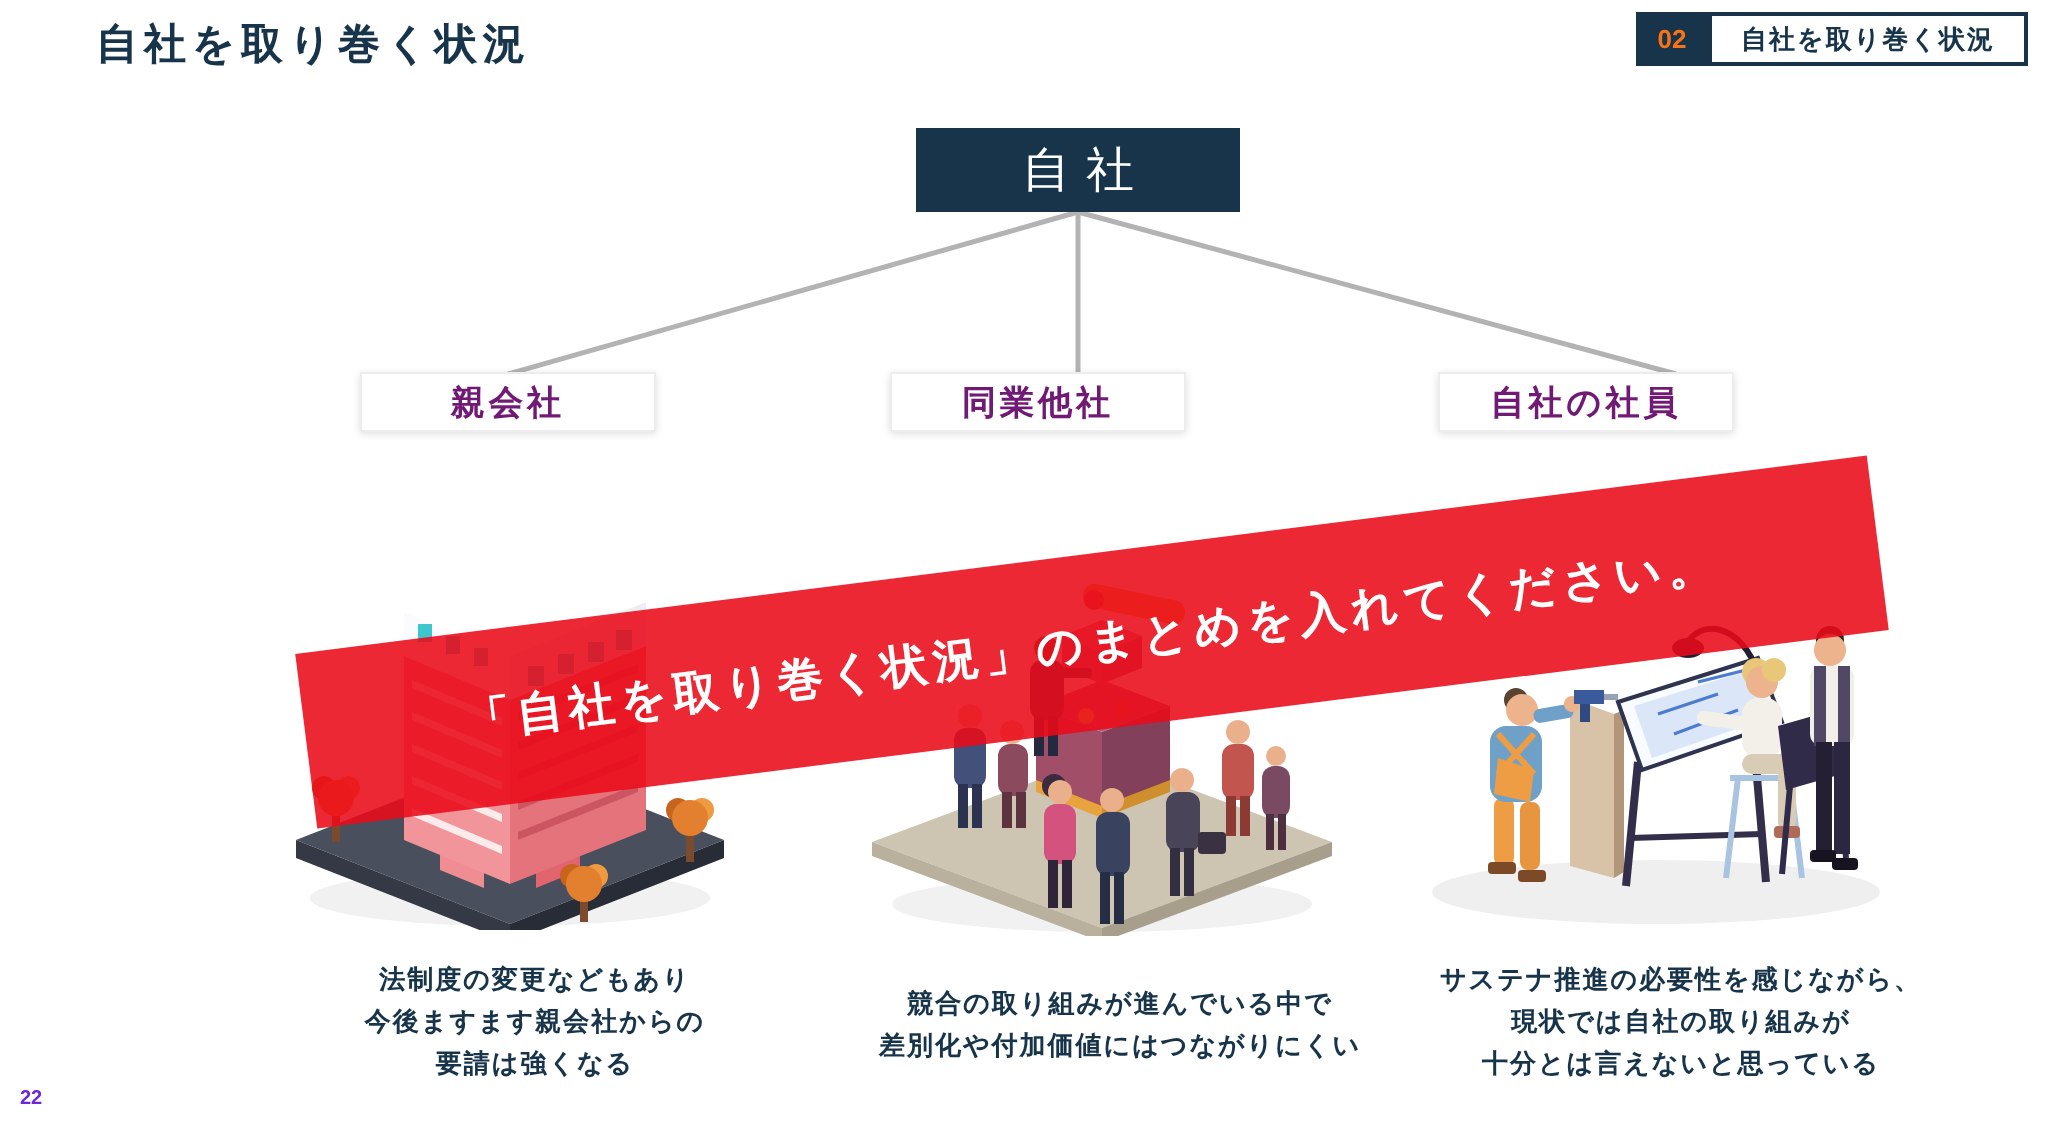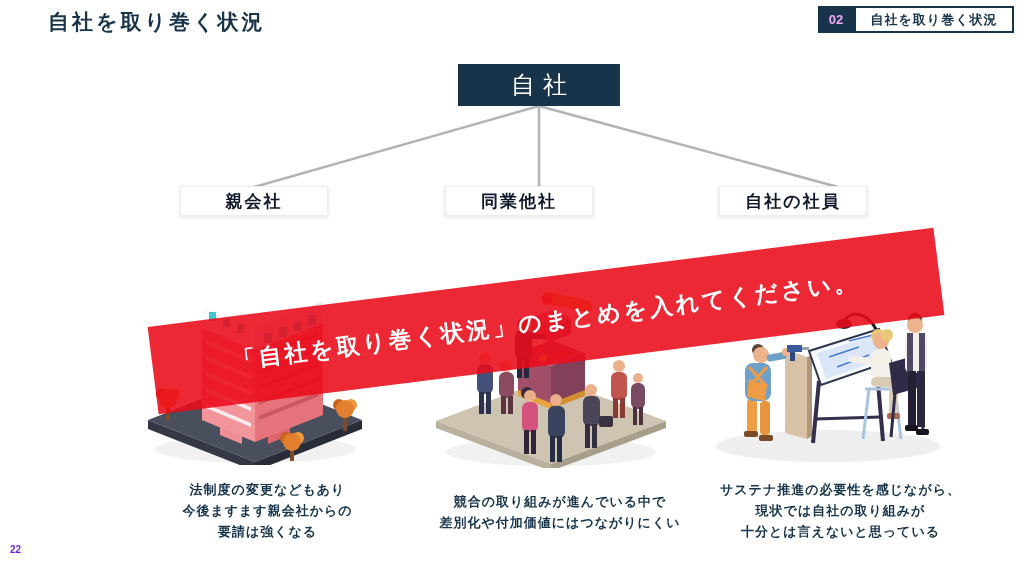--- a/index.html
+++ b/index.html
@@ -17,7 +17,7 @@
   }
   .badge { top:6px; right:10px; display:flex; height:27px; align-items:stretch; }
   .badge-num {
-    width:36px; background:#17344a; color:#f0abfc; font-size:13px; font-weight:bold;
+    width:36px; background:#17344a; color:#f97316; font-size:13px; font-weight:bold;
     display:flex; align-items:center; justify-content:center;
   }
   .badge-label {

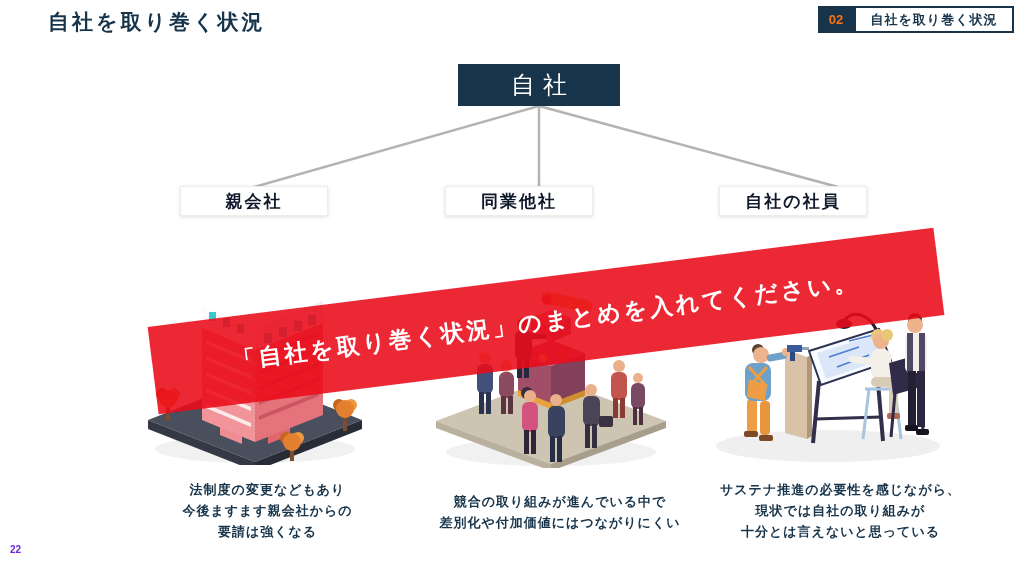--- a/index.html
+++ b/index.html
@@ -37,7 +37,7 @@
   .child-box {
     top:186px; height:30px; background:#fff; border:1px solid #ededed;
     box-shadow:0 1px 4px rgba(0,0,0,.13);
-    color:#0f172a; font-size:17px; font-weight:bold; letter-spacing:2px;
+    color:#701a75; font-size:17px; font-weight:bold; letter-spacing:2px;
     display:flex; align-items:center; justify-content:center; z-index:3;
   }
   .child-1 { left:180px; width:148px; }

